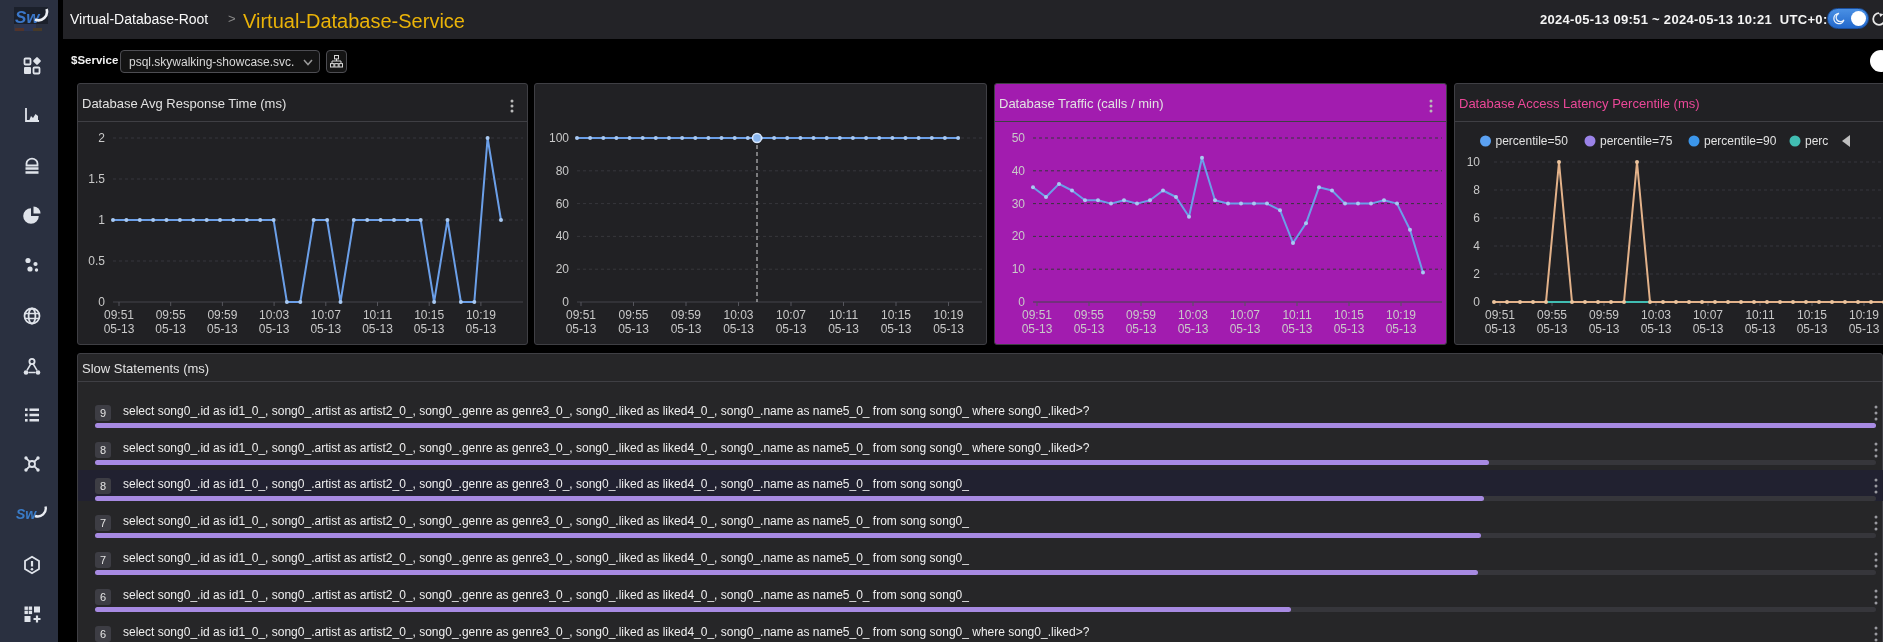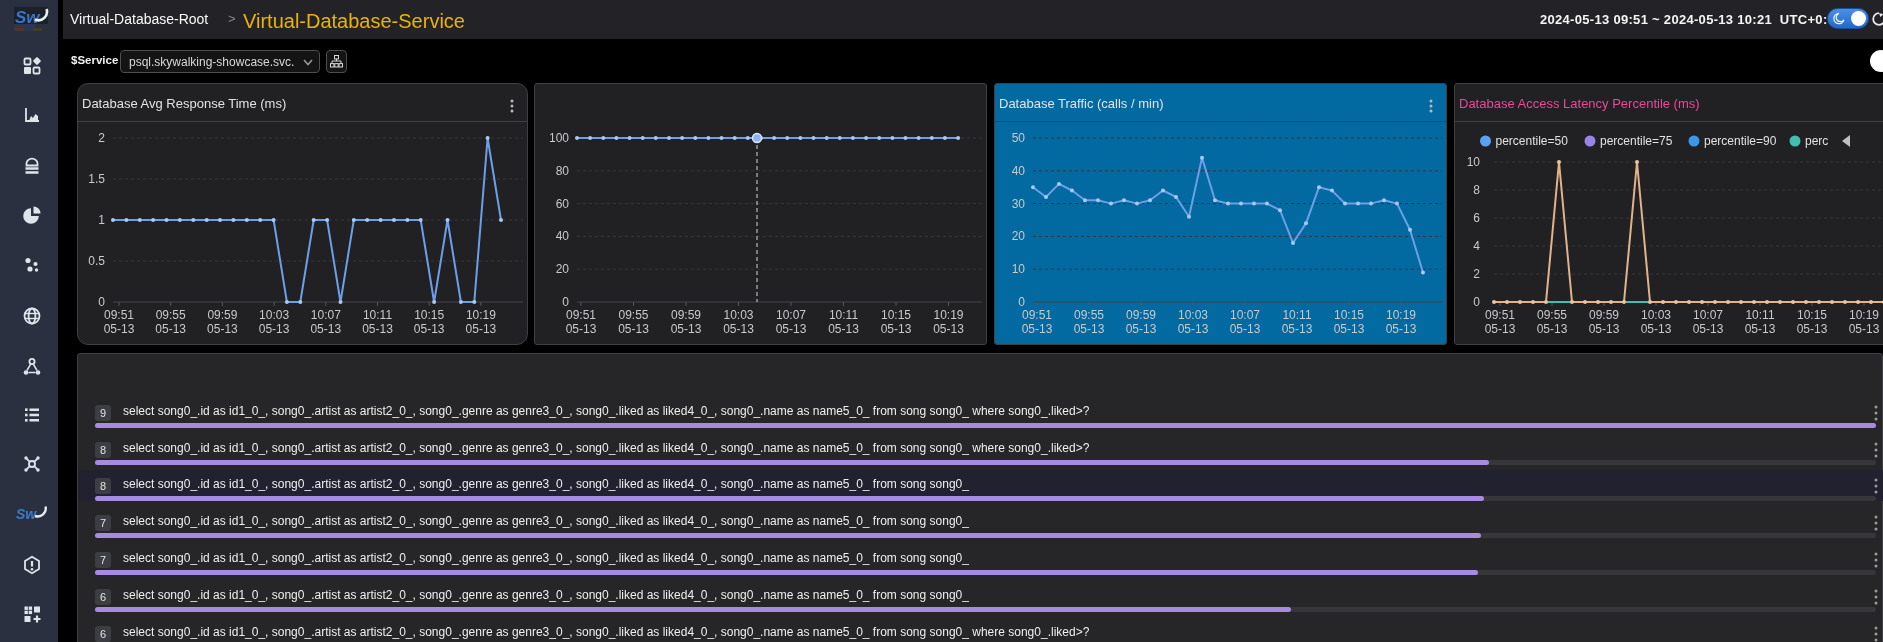--- a/index.html
+++ b/index.html
@@ -42,7 +42,7 @@
 
 <div style="position:absolute;left:1870px;top:50px;width:22px;height:22px;border-radius:50%;background:#fff;"></div>
 
-<div style="position:absolute;left:77px;top:83px;width:451px;height:262px;background:#212124;border:1px solid #3f3f44;border-radius:11px;box-sizing:border-box;">
+<div style="position:absolute;left:77px;top:83px;width:451px;height:262px;background:#212124;border:1px solid #3f3f44;border-radius:3px;box-sizing:border-box;">
   <div style="position:absolute;left:0;top:0;width:100%;height:38px;border-bottom:1px solid #3f3f44;box-sizing:border-box;">
     <div style="position:absolute;left:4px;top:12px;font-size:13px;color:#e2e2e2;white-space:nowrap;">Database Avg Response Time (ms)</div>
     <svg style="position:absolute;right:12px;top:15px" width="6" height="14" viewBox="0 0 6 14">

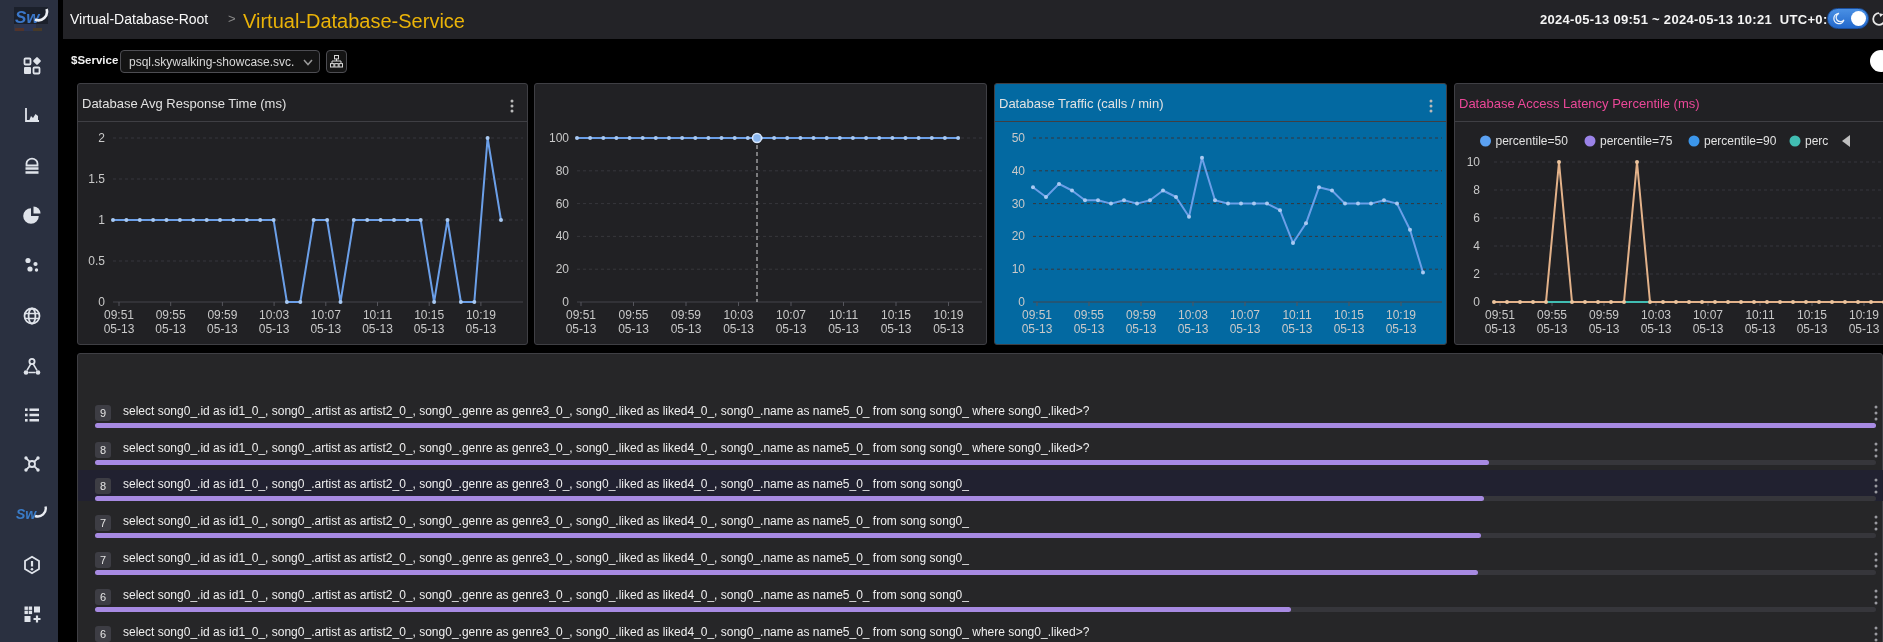--- a/index.html
+++ b/index.html
@@ -194,7 +194,7 @@
   </svg>
 </div>
 
-<div style="position:absolute;left:994px;top:83px;width:453px;height:262px;background:#0369a1;border:1px solid #3f3f44;border-radius:3px;box-sizing:border-box;">
+<div style="position:absolute;left:994px;top:83px;width:453px;height:262px;background:#a21caf;border:1px solid #3f3f44;border-radius:3px;box-sizing:border-box;">
   <div style="position:absolute;left:0;top:0;width:100%;height:38px;border-bottom:1px solid #3f3f44;box-sizing:border-box;">
     <div style="position:absolute;left:4px;top:12px;font-size:13px;color:#e2e2e2;white-space:nowrap;">Database Traffic (calls / min)</div>
     <svg style="position:absolute;right:12px;top:15px" width="6" height="14" viewBox="0 0 6 14">

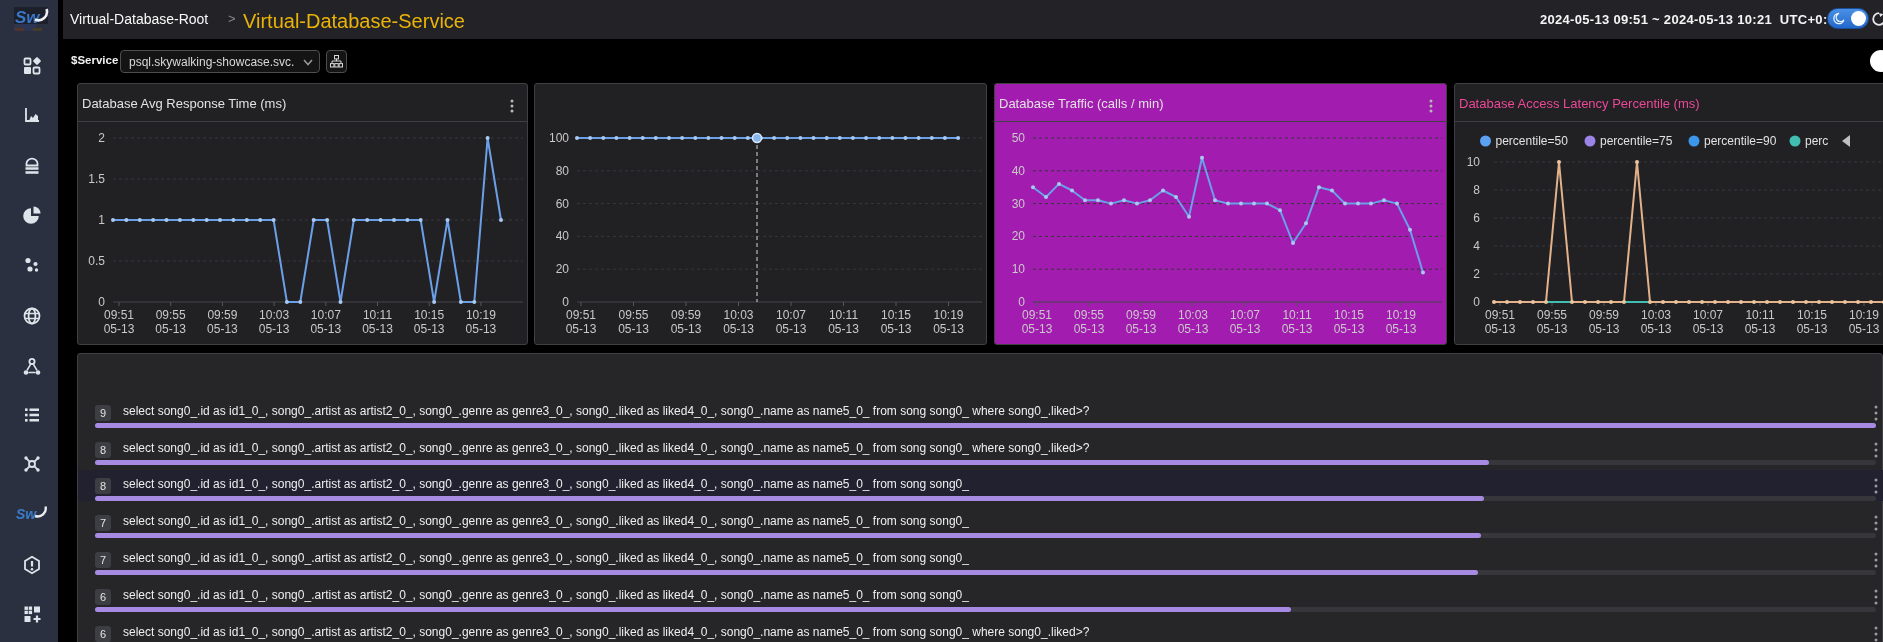--- a/index.html
+++ b/index.html
@@ -369,6 +369,9 @@
 </div>
 
 <div style="position:absolute;left:77px;top:353px;width:1806px;height:330px;background:#262628;border:1px solid #3f3f44;border-radius:3px;box-sizing:border-box;">
+  <div style="position:absolute;left:0;top:0;width:100%;height:28px;border-bottom:1px solid #3f3f44;box-sizing:border-box;">
+    <div style="position:absolute;left:4px;top:7px;font-size:13px;color:#e2e2e2;">Slow Statements (ms)</div>
+  </div>
 
   <div style="position:absolute;left:0;top:43px;width:1806px;height:31px;">
     <div style="position:absolute;left:17px;top:8px;width:16px;height:16px;background:#3d3d44;border-radius:3px;color:#e3e3e3;font-size:11px;line-height:16px;text-align:center;">9</div>

